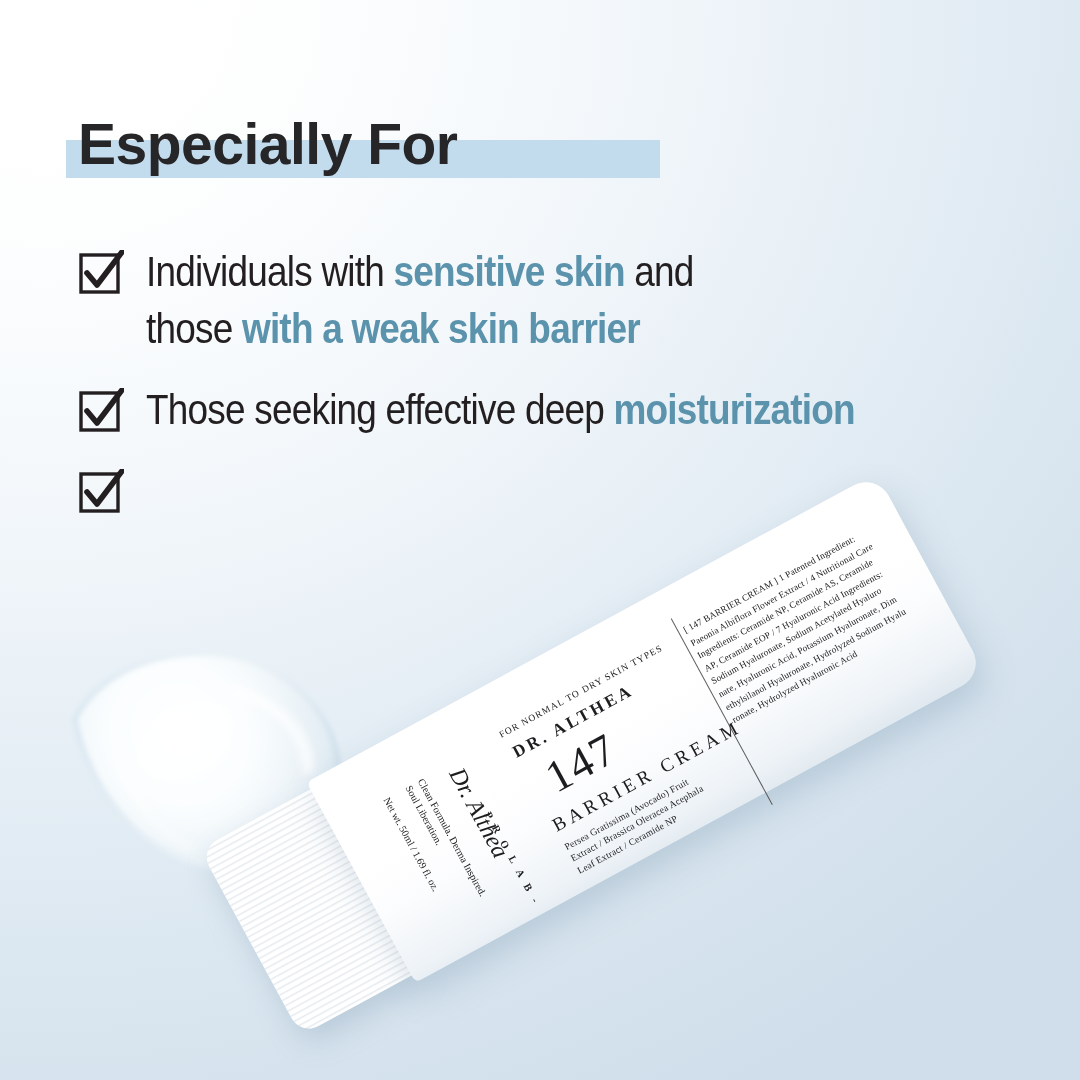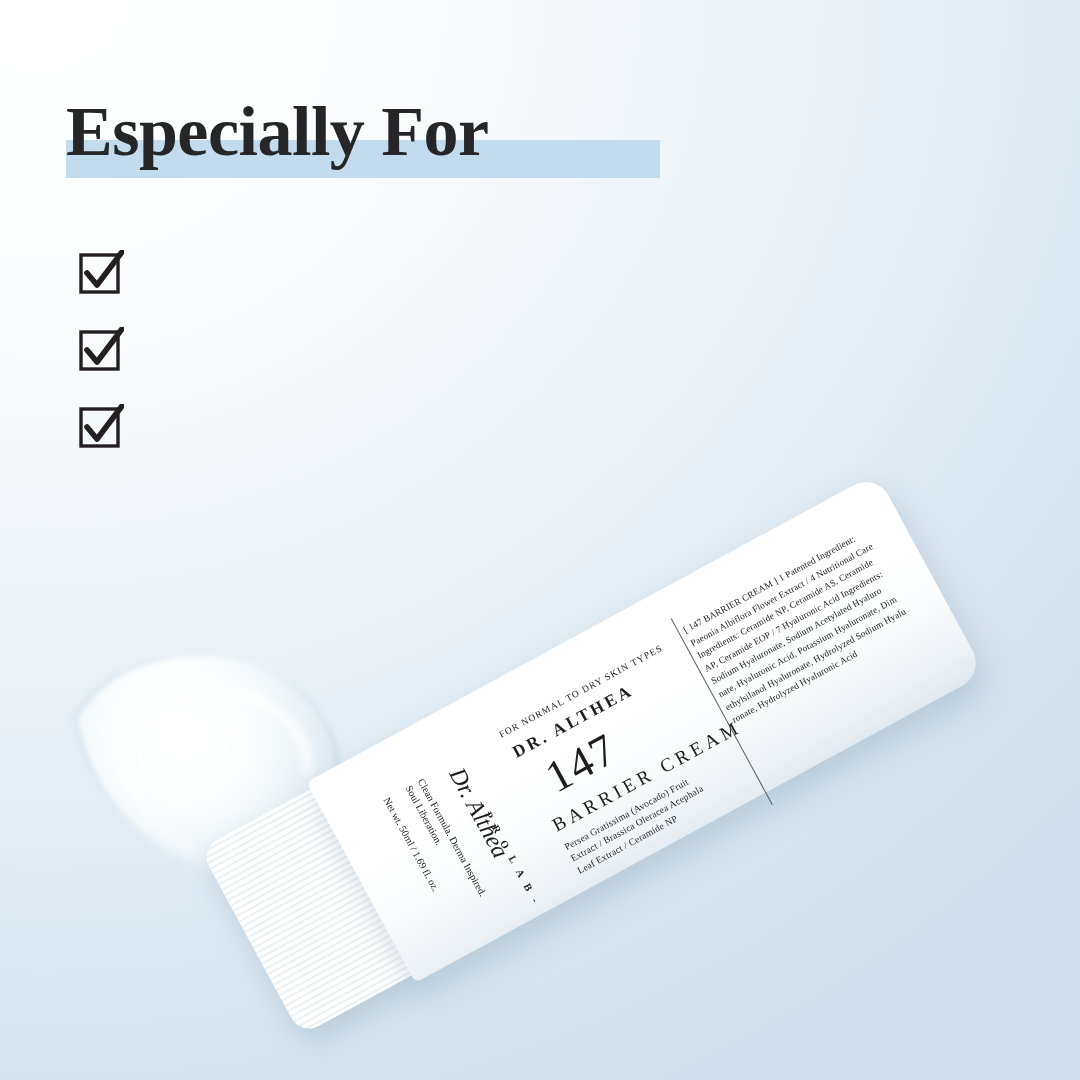--- a/index.html
+++ b/index.html
@@ -20,9 +20,9 @@
     background:#c3dced;
   }
   #page-title{
-    position:relative;margin:0;
-    font-family:Liberation Serif, serif;font-weight:bold;
-    font-size:70px;line-height:88px;letter-spacing:-0.5px;
+    position:relative;margin:12px;
+    font-family:Liberation Sans, sans-serif;font-weight:bold;
+    font-size:57px;line-height:88px;letter-spacing:-0.5px;
     color:#262628;white-space:nowrap;
   }
   

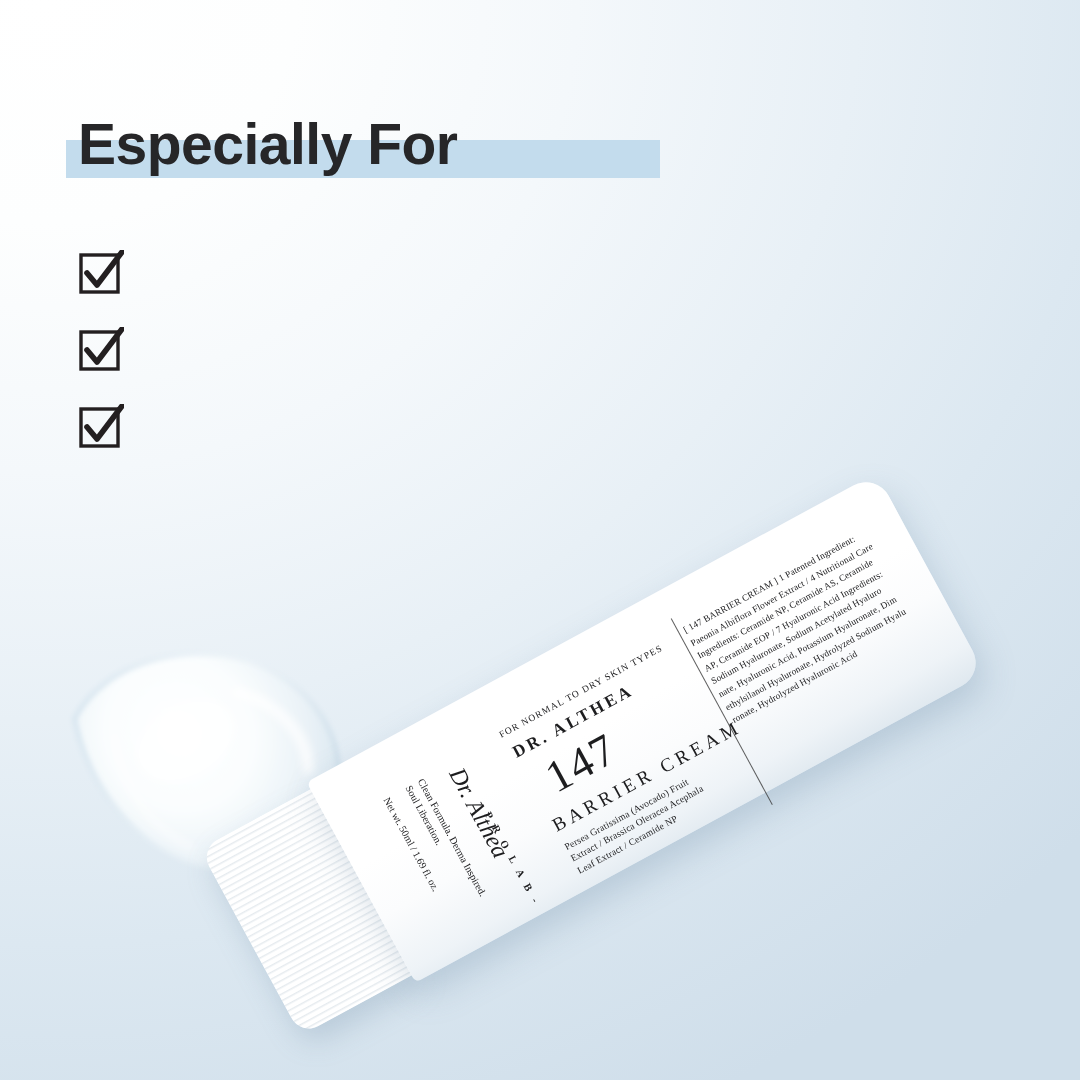--- a/index.html
+++ b/index.html
@@ -106,6 +106,10 @@
   <rect x="3" y="5" width="37" height="37" fill="none" stroke="#231f20" stroke-width="3.4"></rect>
   <path d="M9 23 L19 35 L44 2" fill="none" stroke="#231f20" stroke-width="5.6" stroke-linecap="round" stroke-linejoin="round"></path>
 </svg></div>
+        <div>
+          <div class="benefit-text"><span>Individuals with </span><span class="hl">sensitive skin</span><span> and</span></div>
+          <div class="benefit-text"><span>those </span><span class="hl">with a weak skin barrier</span></div>
+        </div>
       </div>
       <div class="benefit-row">
         <div class="check-icon"><svg viewBox="0 0 46 46" width="46" height="46">

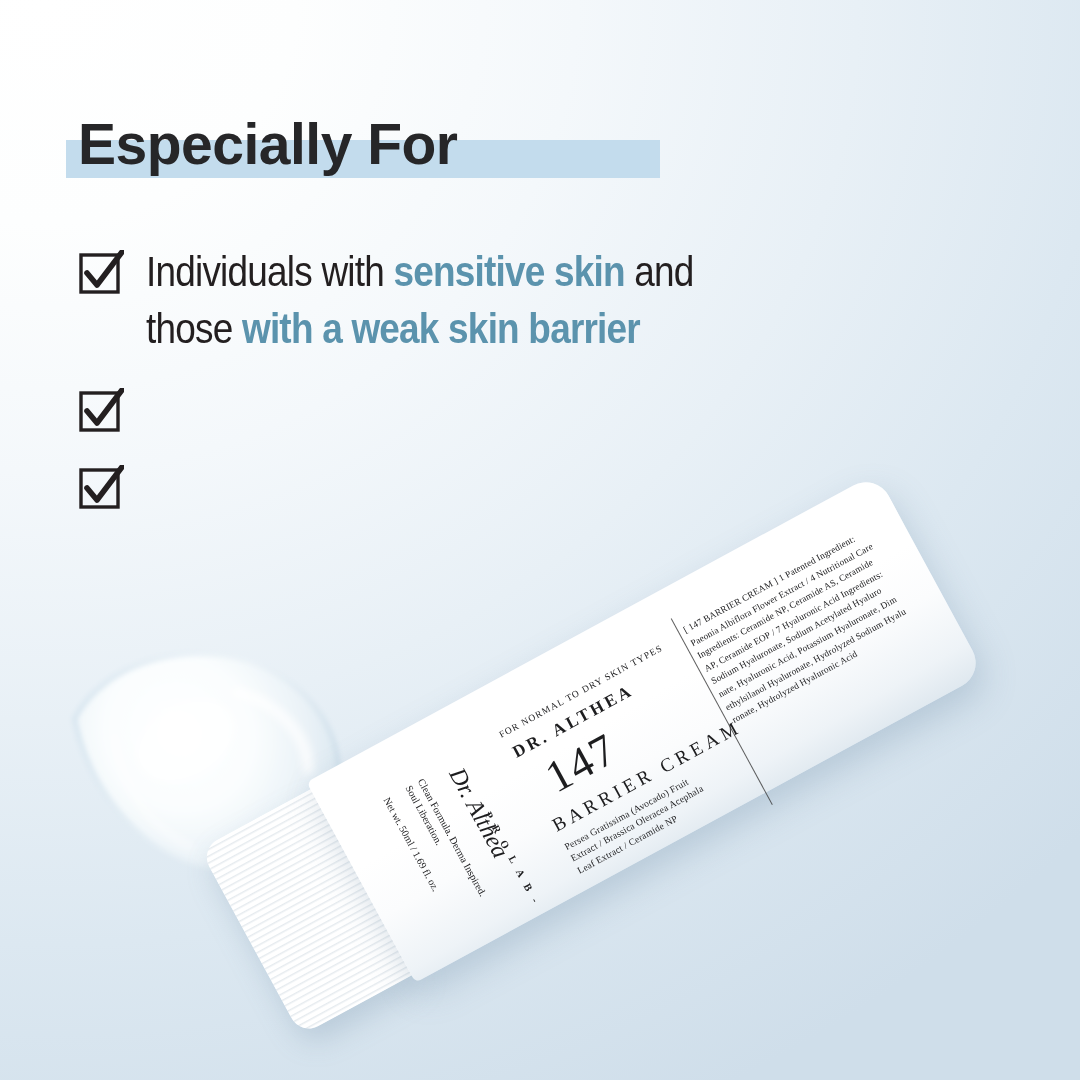--- a/index.html
+++ b/index.html
@@ -116,6 +116,9 @@
   <rect x="3" y="5" width="37" height="37" fill="none" stroke="#231f20" stroke-width="3.4"></rect>
   <path d="M9 23 L19 35 L44 2" fill="none" stroke="#231f20" stroke-width="5.6" stroke-linecap="round" stroke-linejoin="round"></path>
 </svg></div>
+        <div>
+          <div class="benefit-text"><span>Those seeking effective deep </span><span class="hl">moisturization</span></div>
+        </div>
       </div>
       <div class="benefit-row">
         <div class="check-icon"><svg viewBox="0 0 46 46" width="46" height="46">

